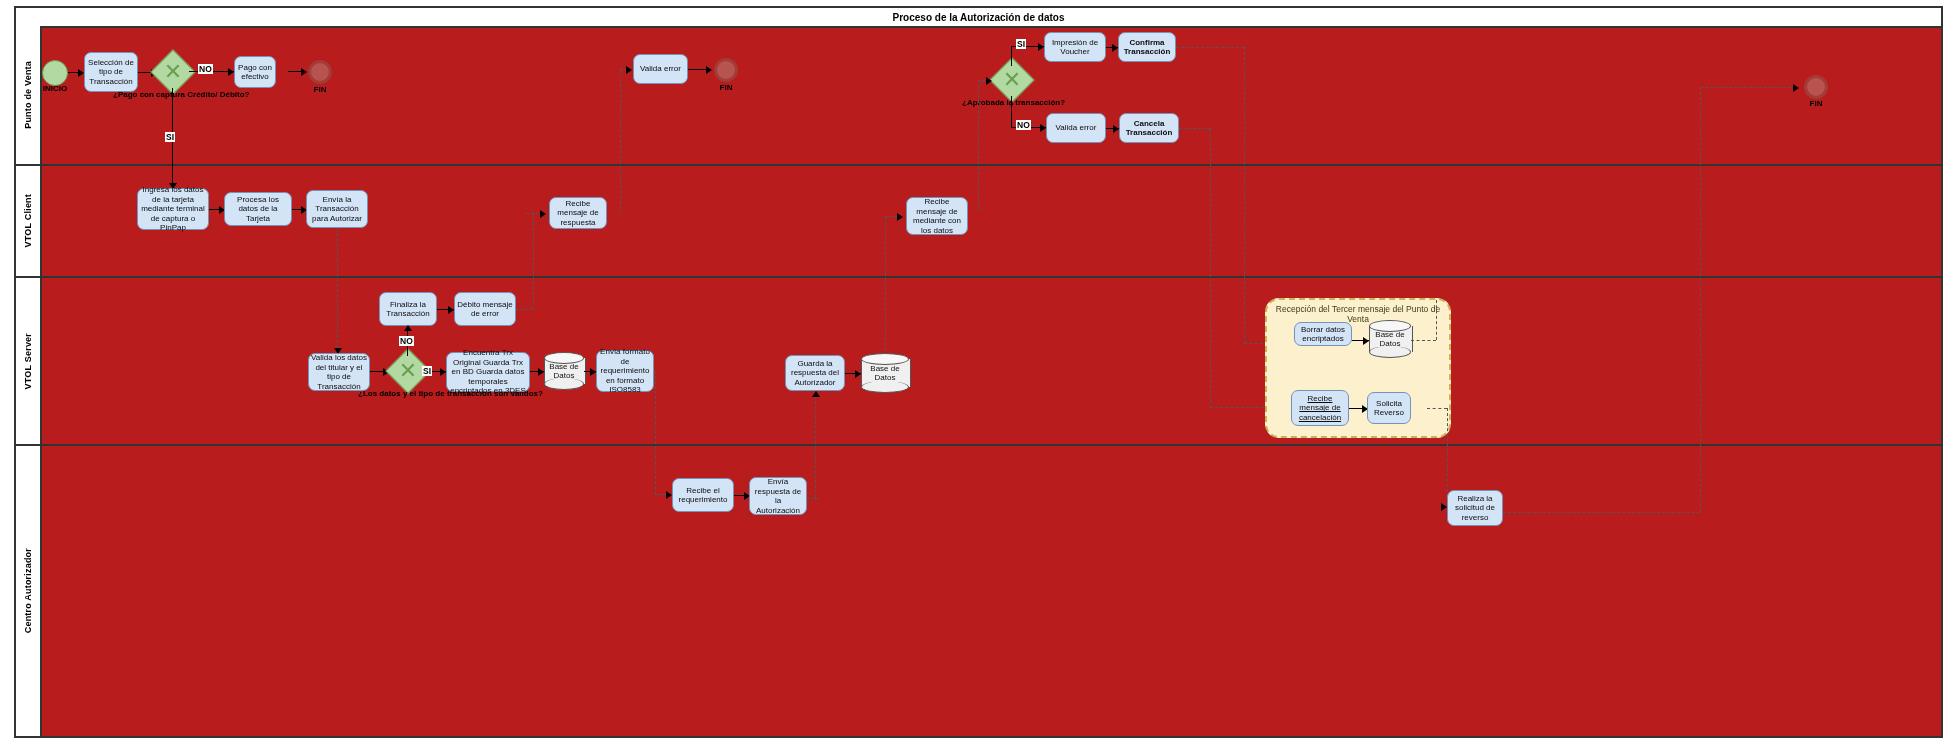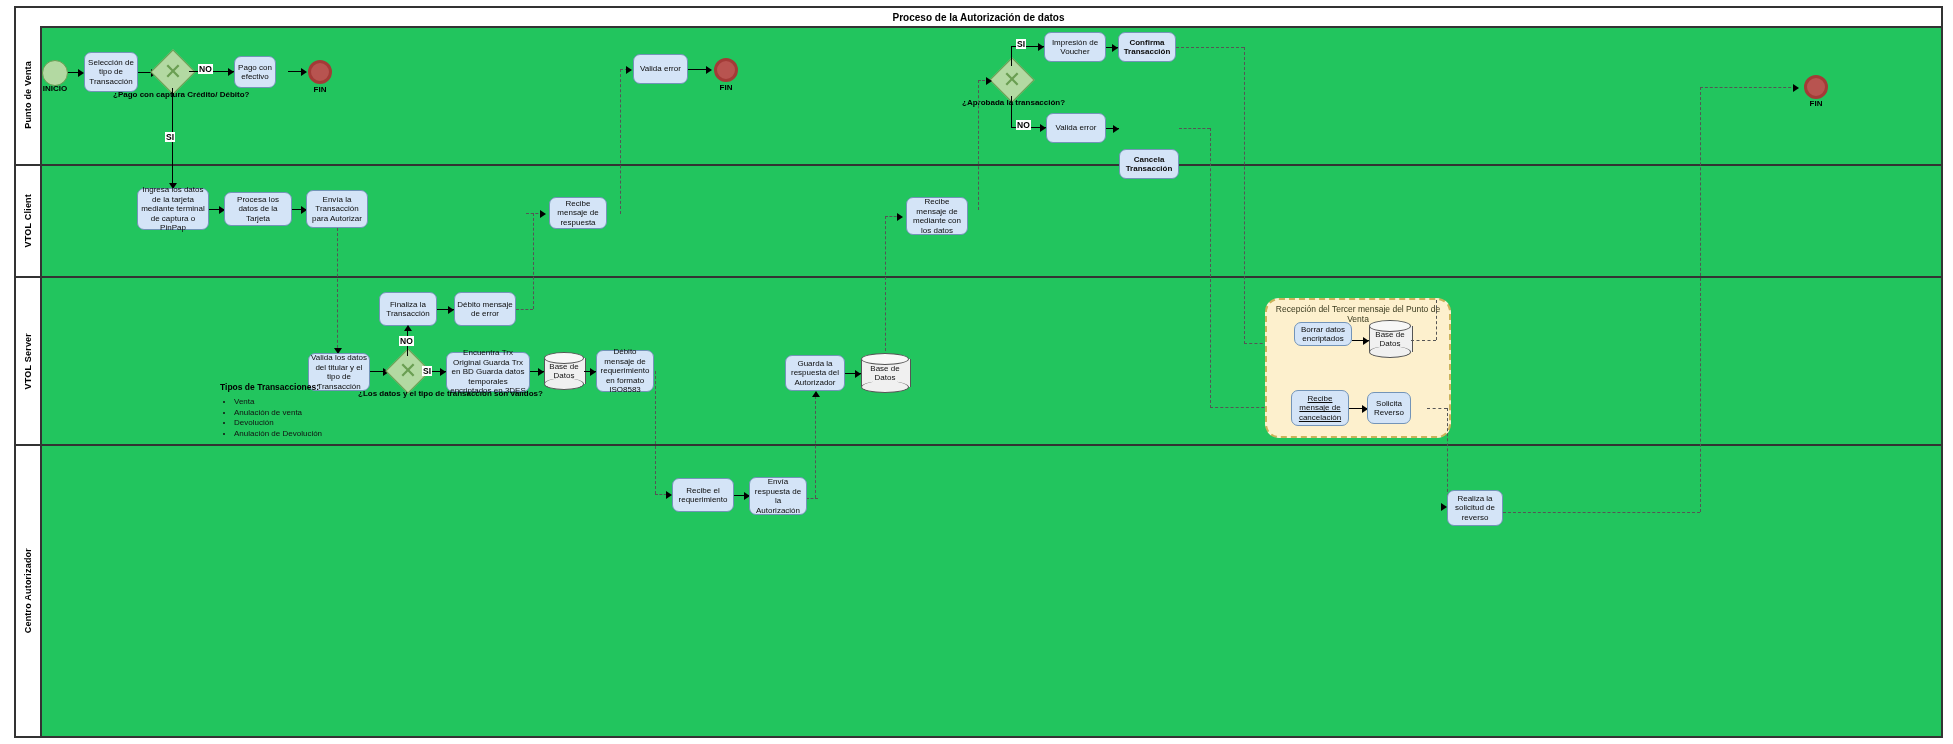--- a/index.html
+++ b/index.html
@@ -8,7 +8,7 @@
   #canvas{position:relative;width:1953px;height:744px;background:#fff;overflow:hidden;}
 
   
-  .pool{position:absolute;border:2px solid #333;box-sizing:border-box;background:#22c55e;}
+  .pool{position:absolute;border:2px solid #333;box-sizing:border-box;background:#b91c1c;}
   .pool-title{position:absolute;left:0;top:0;width:100%;height:20px;
     border-bottom:2px solid #333;box-sizing:border-box;
     display:flex;align-items:center;justify-content:center;

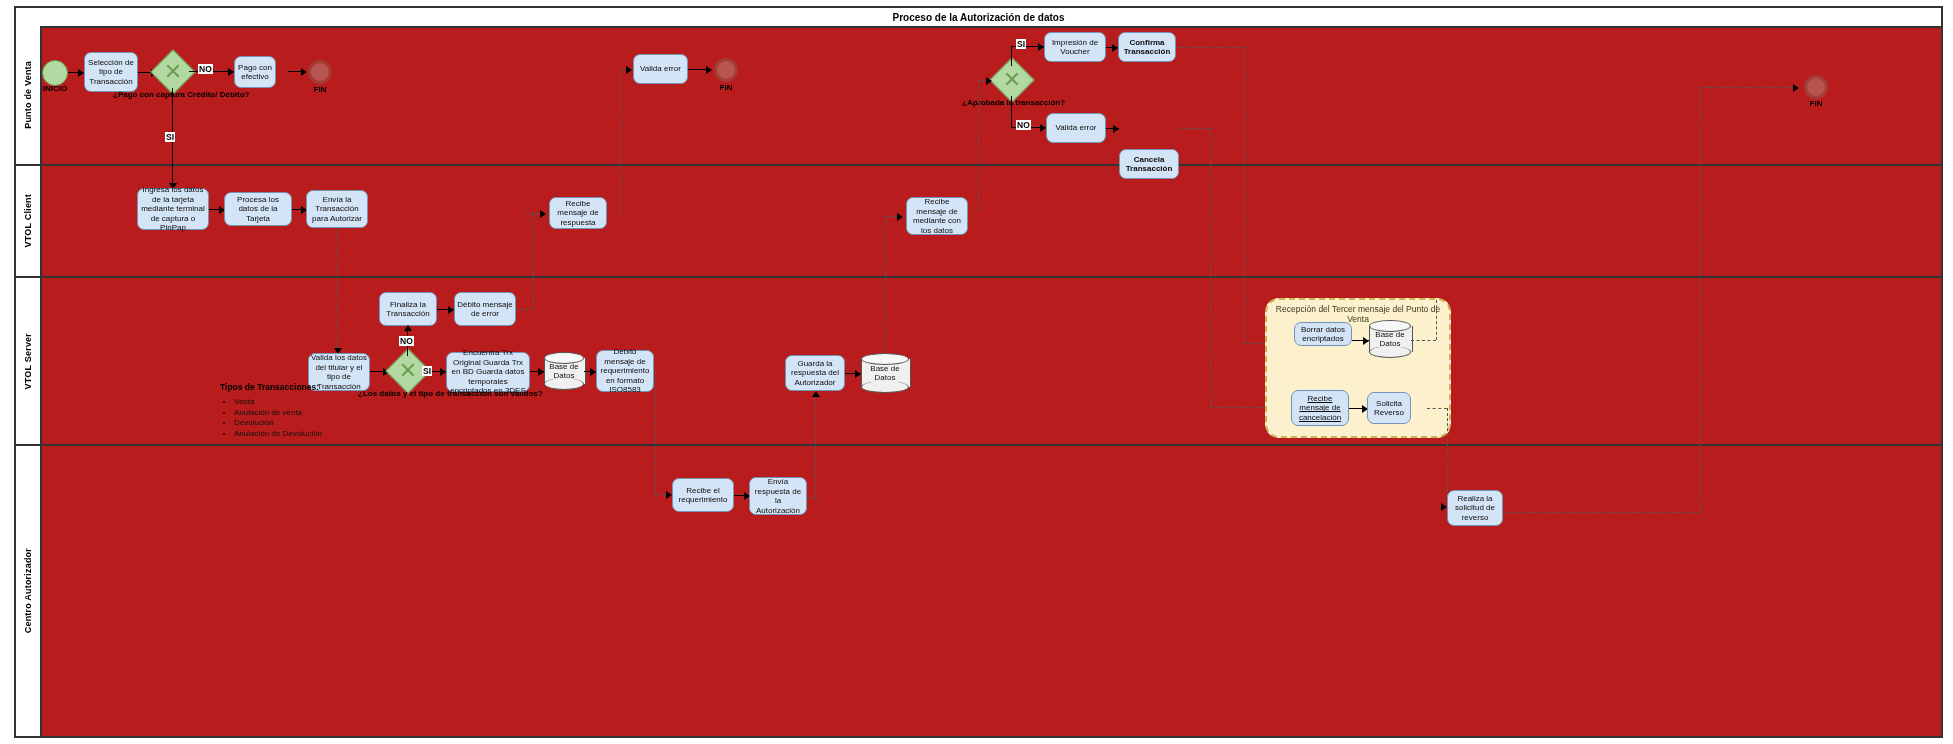--- a/index.html
+++ b/index.html
@@ -185,7 +185,7 @@
   <div class="task" style="left:1046px;top:113px;width:60px;height:30px;">Valida error</div>
   <div class="ln h" style="left:1106px;top:128px;width:13px;"></div>
   <div class="arrow r" style="left:1113px;top:124.5px;"></div>
-  <div class="task bold" style="left:1119px;top:113px;width:60px;height:30px;margin-top:36px;">Cancela Transacción</div>
+  <div class="task bold" style="left:1119px;top:113px;width:60px;height:30px;">Cancela Transacción</div>
 
   <div class="dv" style="left:978px;top:80px;height:130px;"></div>
   <div class="dh" style="left:978px;top:80px;width:11px;"></div>

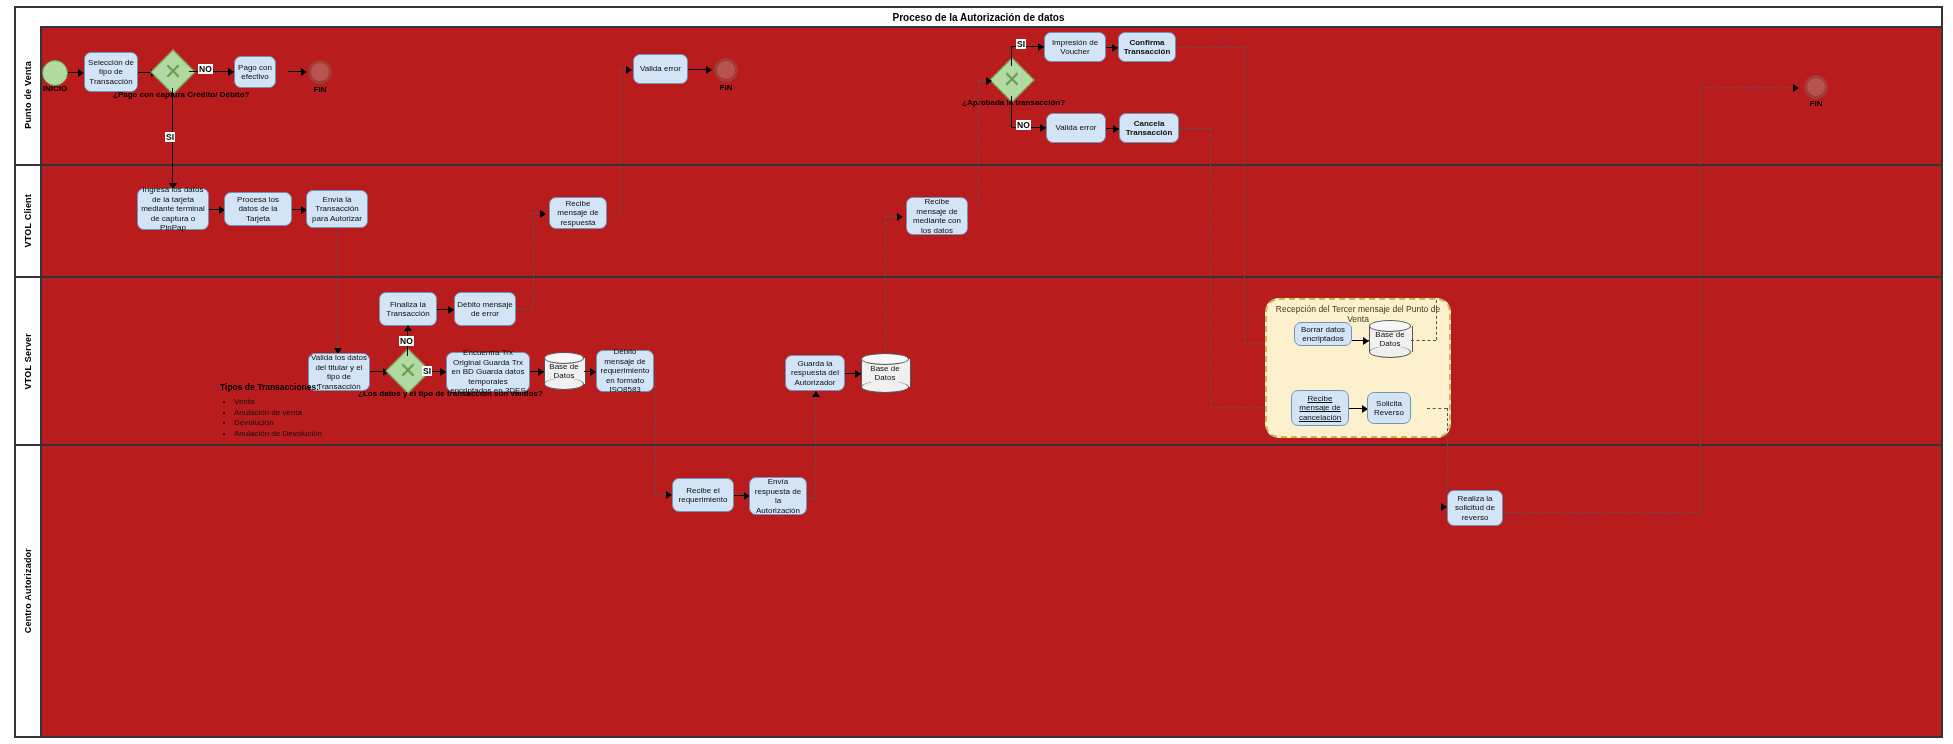--- a/index.html
+++ b/index.html
@@ -274,7 +274,7 @@
   <div class="ln h" style="left:584px;top:371px;width:12px;"></div>
   <div class="arrow r" style="left:590px;top:367.5px;"></div>
 
-  <div class="task" style="left:596px;top:350px;width:58px;height:42px;">Débito mensaje de requerimiento en formato ISO8583</div>
+  <div class="task" style="left:596px;top:350px;width:58px;height:42px;">Envía formato de requerimiento en formato ISO8583</div>
 
   <div class="dv" style="left:655px;top:371px;height:123px;"></div>
   <div class="dh" style="left:655px;top:494px;width:16px;"></div>

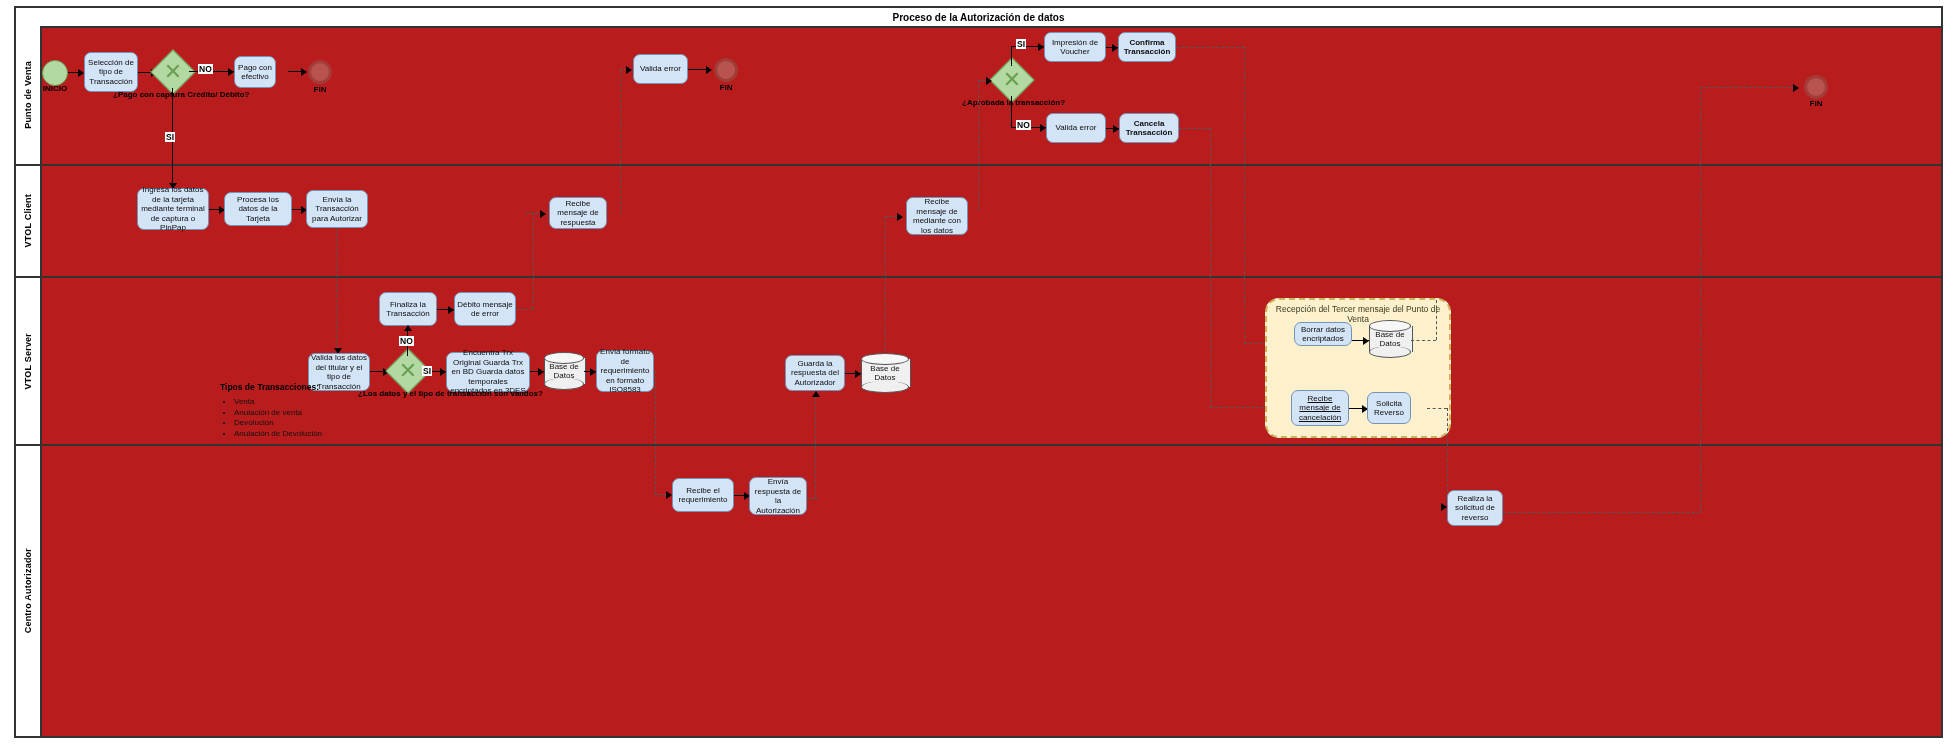--- a/index.html
+++ b/index.html
@@ -323,15 +323,6 @@
   <div class="dv" style="left:1447px;top:408px;height:99px;"></div>
   <div class="dh" style="left:1447px;top:506px;width:10px;"></div>
 
-  <div class="note" style="left:220px;top:382px;width:130px;">
-    <div class="note-title">Tipos de Transacciones:</div>
-    <ul>
-      <li>Venta</li>
-      <li>Anulación de venta</li>
-      <li>Devolución</li>
-      <li>Anulación de Devolución</li>
-    </ul>
-  </div>
 
   <div class="task" style="left:672px;top:478px;width:62px;height:34px;">Recibe el requerimiento</div>
   <div class="ln h" style="left:734px;top:495px;width:15px;"></div>

